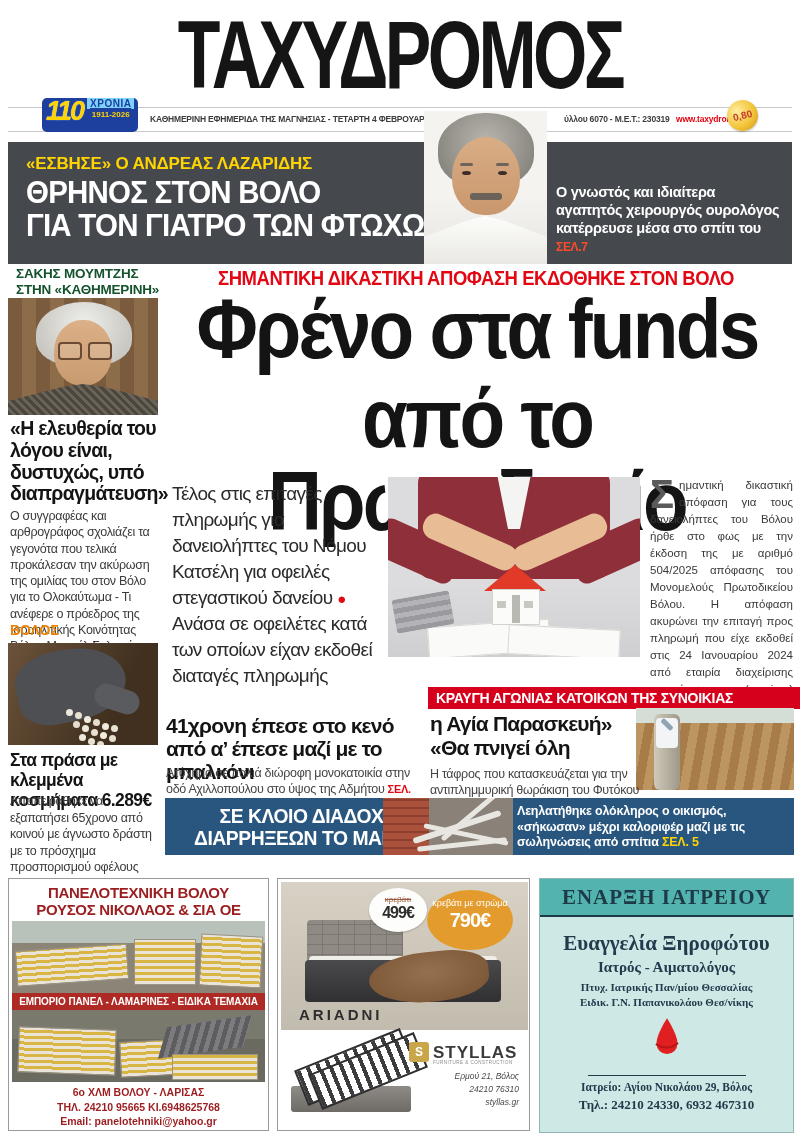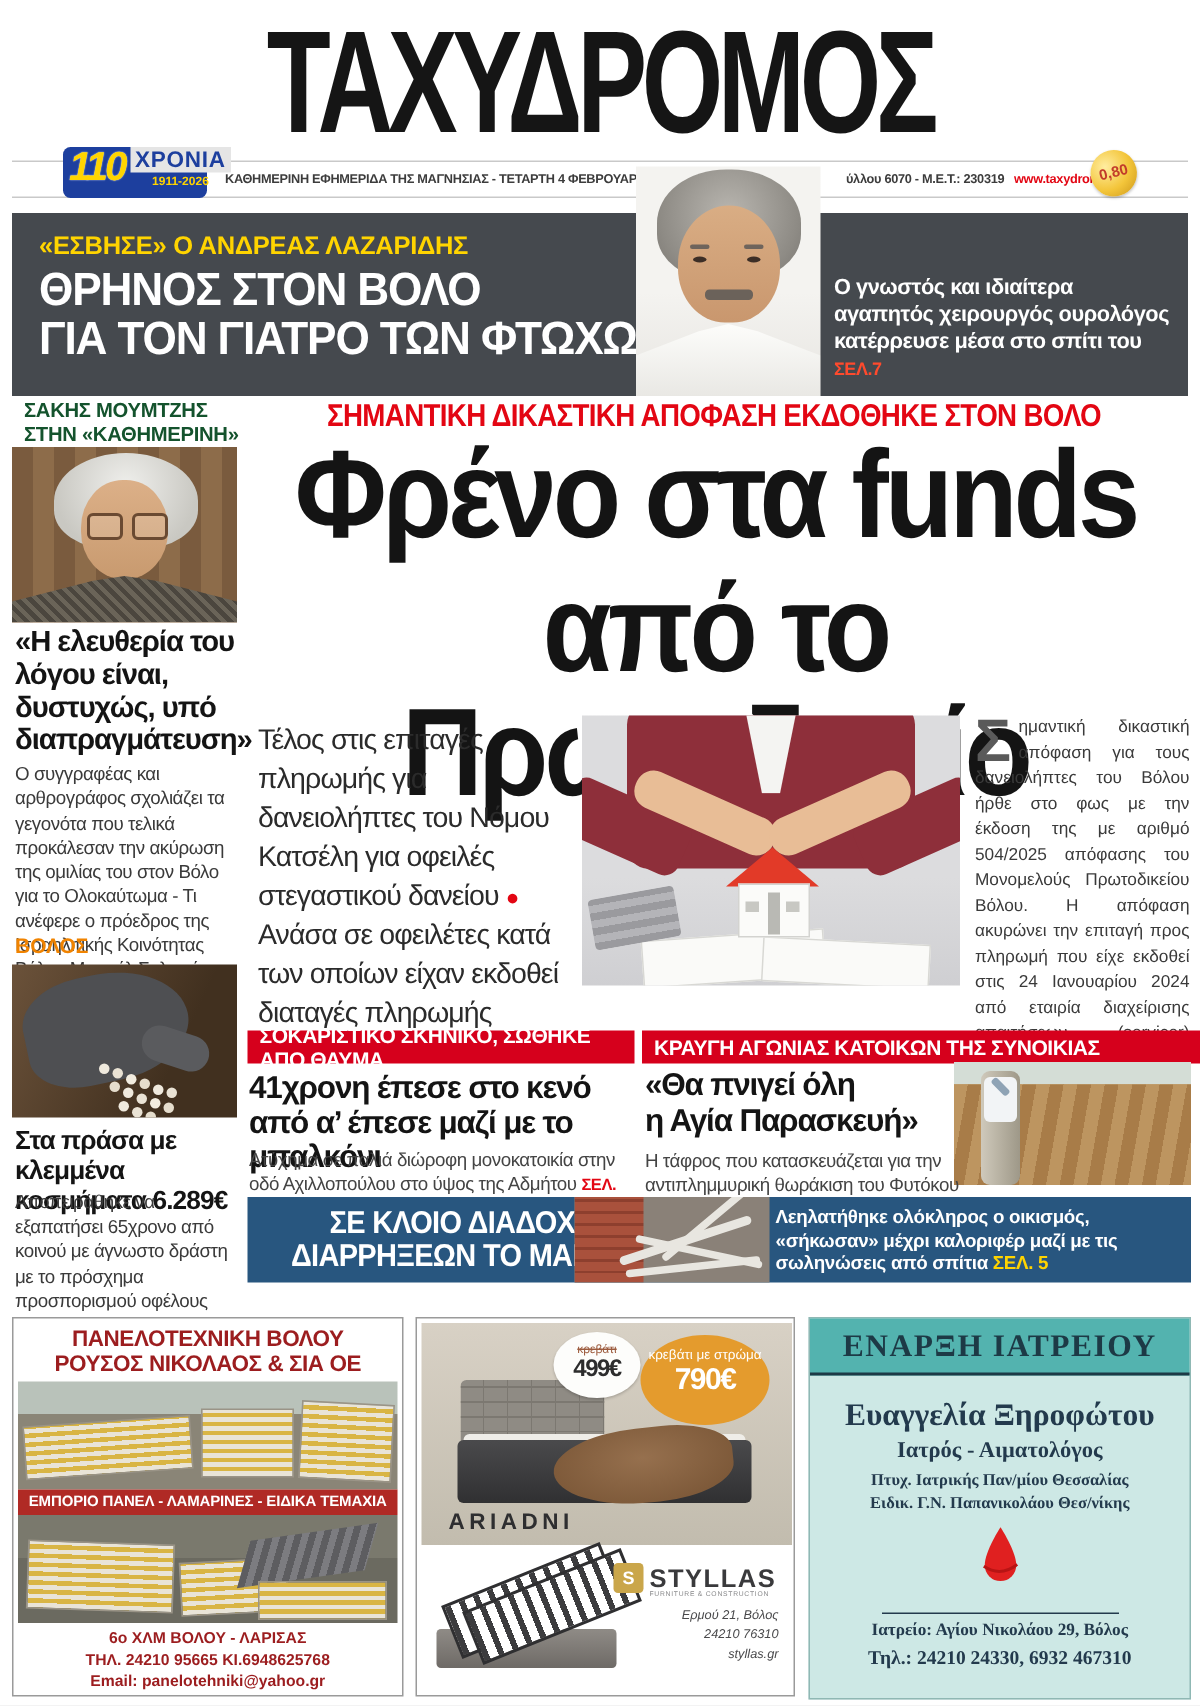--- a/index.html
+++ b/index.html
@@ -15,7 +15,7 @@
   .badge110{left:42px;top:98px;width:96px;height:34px;background:#1d3f9e;border-radius:5px;display:flex;padding:0 4px;box-sizing:border-box;z-index:3;}
   .badge110 .num{font-size:27px;font-weight:bold;font-style:italic;color:#ffd400;letter-spacing:-2px;line-height:1;text-shadow:0 0 1px #fff;}
   .badge110 .col{margin-left:4px;display:flex;flex-direction:column;align-items:center;}
-  .badge110 .word{background:#e5e5e5;color:#1d3f9e;font-weight:bold;font-size:15px;padding:0 3px;letter-spacing:0.5px;}
+  .badge110 .word{background:#7dd3fc;color:#1d3f9e;font-weight:bold;font-size:10px;padding:0 3px;letter-spacing:0.5px;text-decoration:underline;}
   .badge110 .yrs{color:#ffd400;font-size:8px;font-weight:bold;margin-top:1px;}
   .coin{left:727px;top:100px;width:31px;height:31px;border-radius:50%;z-index:3;
         background:radial-gradient(circle at 35% 32%, #ffeda0, #f3c53a 55%, #cf9a1d 95%);

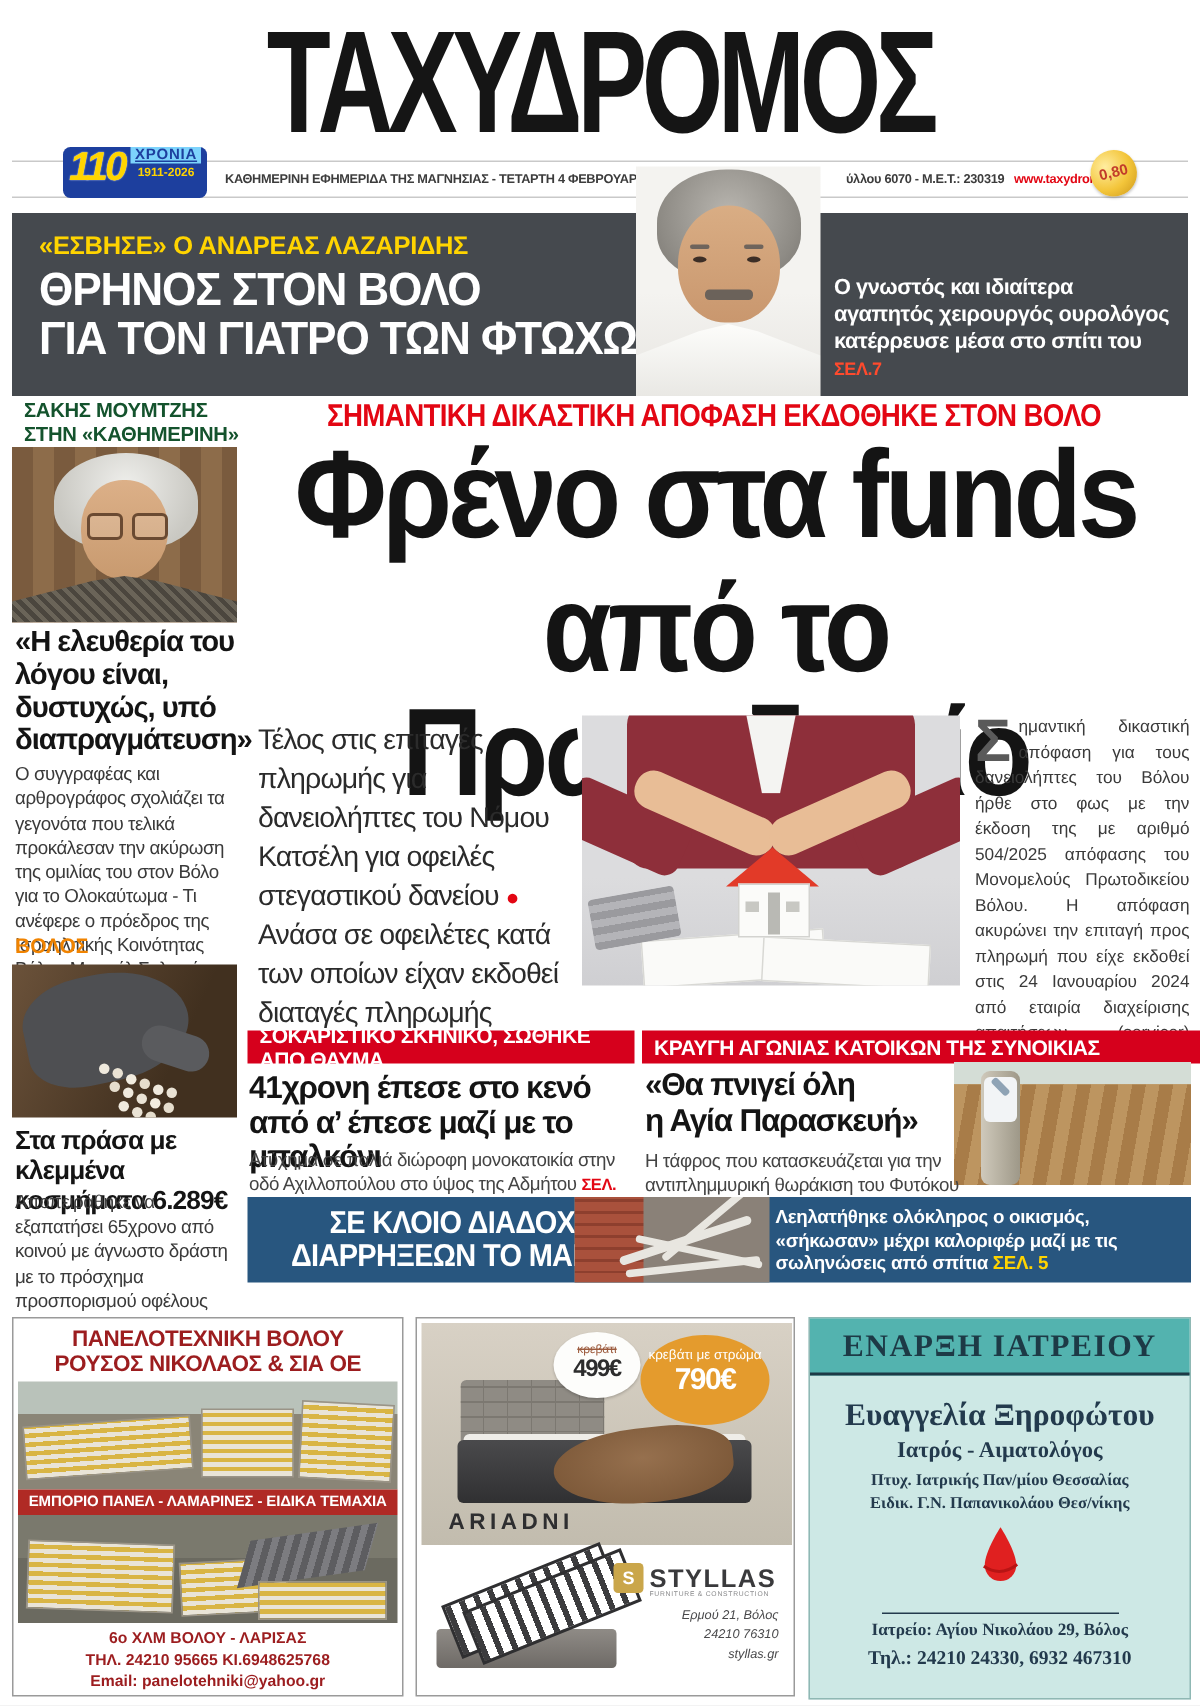--- a/index.html
+++ b/index.html
@@ -259,9 +259,6 @@
     <span>Αποπειράθηκε να εξαπατήσει 65χρονο από κοινού με άγνωστο δράστη με το πρόσχημα προσπορισμού οφέλους από την ασφάλιση χρυσαφικών </span><span class="ref" style="font-size:11px;">ΣΕΛ. 9</span>
   </div>
 
-  <div class="abs redbar bar1">
-    <span>ΣΟΚΑΡΙΣΤΙΚΟ ΣΚΗΝΙΚΟ, ΣΩΘΗΚΕ ΑΠΟ ΘΑΥΜΑ</span>
-  </div>
   <div class="abs st1-head">
     <span style="display:block;">41χρονη έπεσε στο κενό</span>
     <span style="display:block;">από α’ έπεσε μαζί με το μπαλκόνι</span>

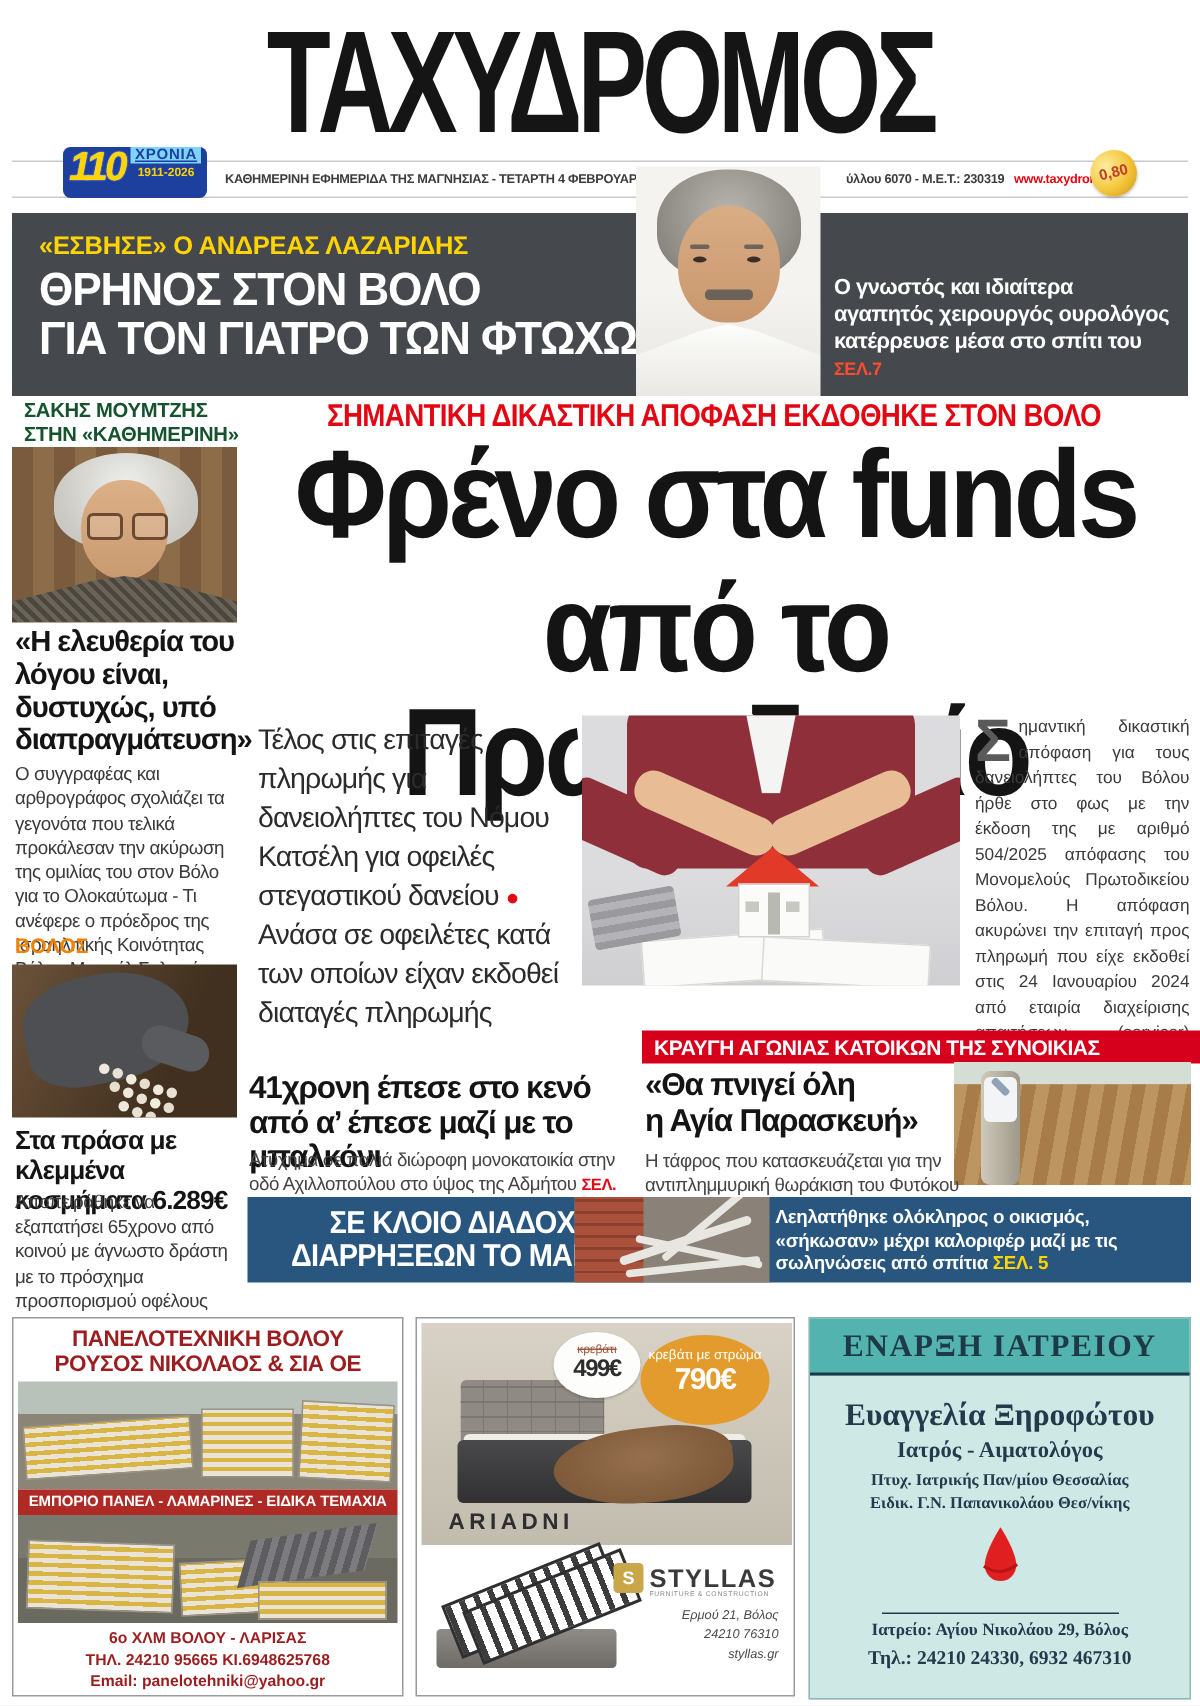--- a/index.html
+++ b/index.html
@@ -271,8 +271,8 @@
     <span>ΚΡΑΥΓΗ ΑΓΩΝΙΑΣ ΚΑΤΟΙΚΩΝ ΤΗΣ ΣΥΝΟΙΚΙΑΣ</span>
   </div>
   <div class="abs st2-head">
+    <span style="display:block;">η Αγία Παρασκευή»</span>
     <span style="display:block;">«Θα πνιγεί όλη</span>
-    <span style="display:block;">η Αγία Παρασκευή»</span>
   </div>
   <div class="abs photo-trench">
     <div class="tr-dirt"></div>

